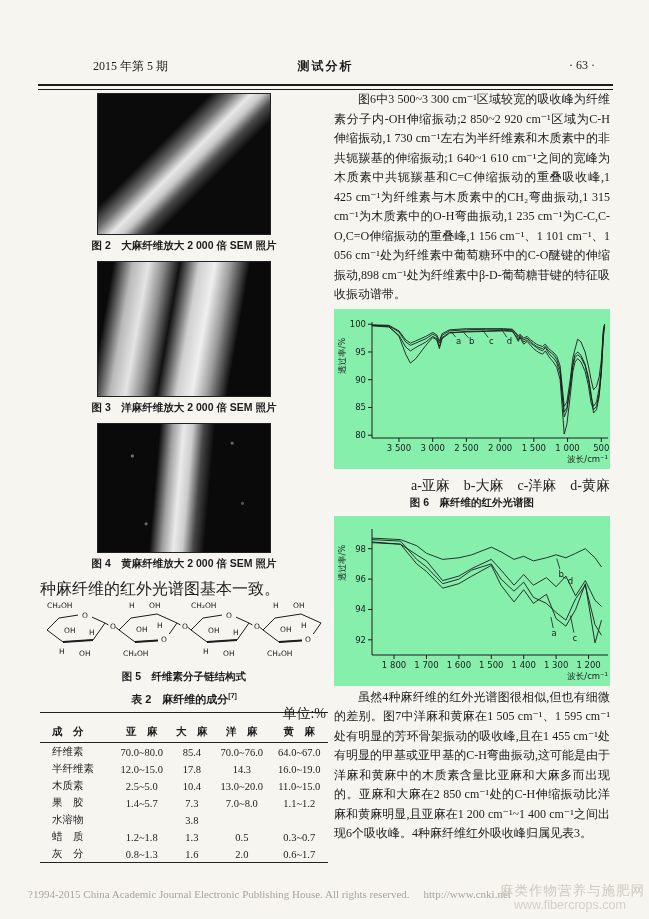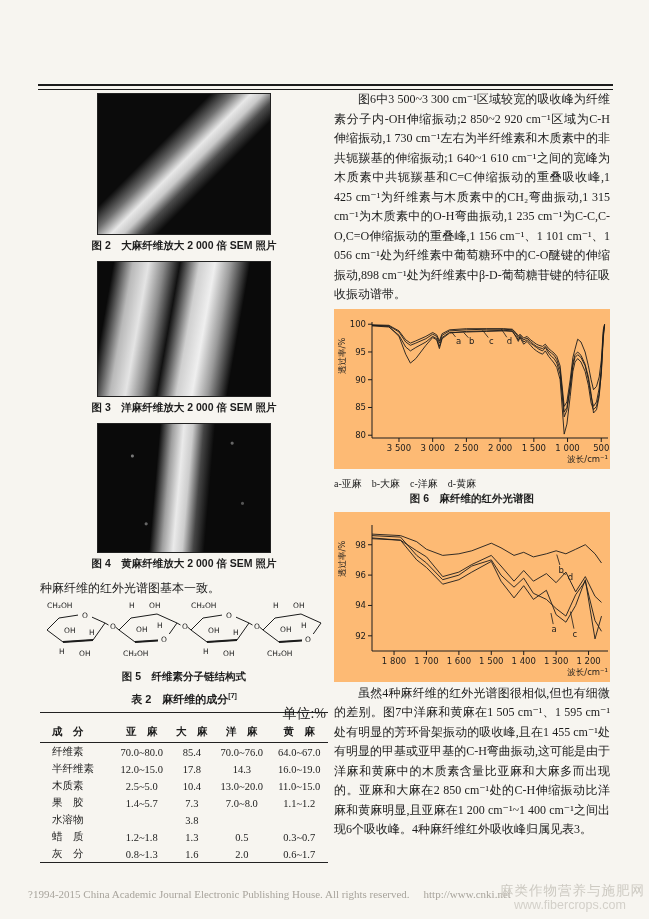--- a/index.html
+++ b/index.html
@@ -60,6 +60,11 @@
 
 <div class="page">
 
+  <div class="header">
+    <span class="issue">2015 年第 5 期</span>
+    <span class="sect">测试分析</span>
+    <span class="pageno">· 63 ·</span>
+  </div>
   <div class="rule"></div>
 
   <div class="col-left">

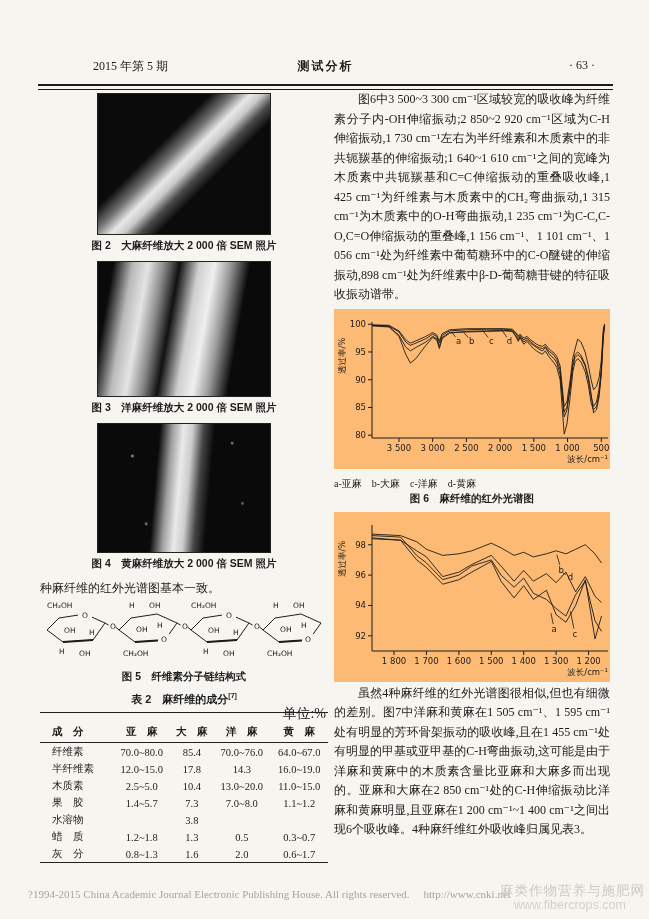--- a/index.html
+++ b/index.html
@@ -32,7 +32,7 @@
   
   .para{font-size:12px;line-height:19.5px;text-align:justify;text-indent:2em;margin:0;}
   
-  .chart-box{background:#fdba74;margin:4px 0 2px;padding:6px 2px 0 2px;}
+  .chart-box{background:#86efac;margin:4px 0 2px;padding:6px 2px 0 2px;}
   .legendline{text-align:left;font-size:10px;margin-top:8px;}
   
   .structwrap{margin-top:2px;text-align:center;}

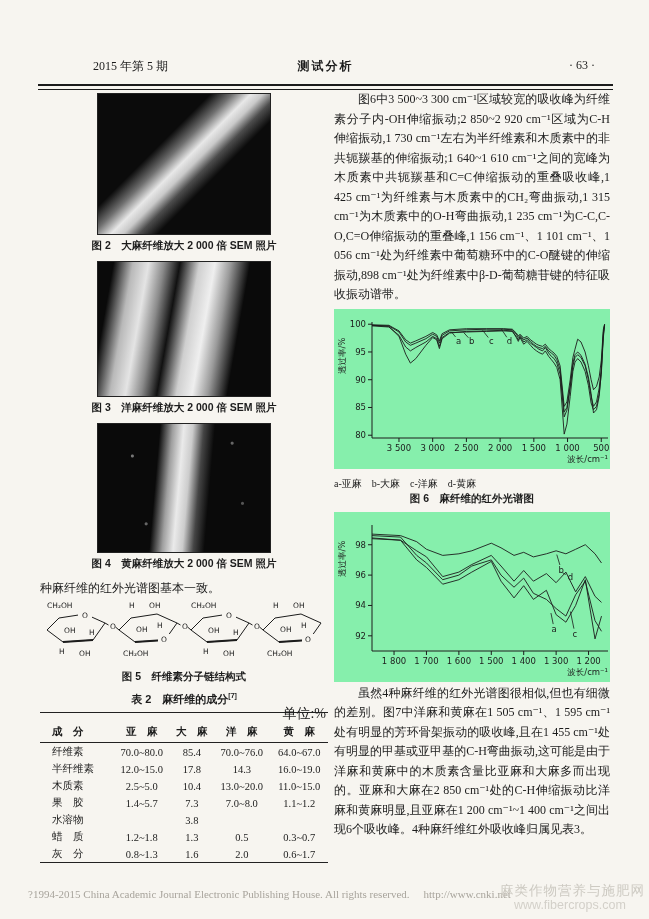--- a/index.html
+++ b/index.html
@@ -33,7 +33,7 @@
   .para{font-size:12px;line-height:19.5px;text-align:justify;text-indent:2em;margin:0;}
   
   .chart-box{background:#86efac;margin:4px 0 2px;padding:6px 2px 0 2px;}
-  .legendline{text-align:left;font-size:10px;margin-top:8px;}
+  .legendline{text-align:right;font-size:14px;margin-top:8px;}
   
   .structwrap{margin-top:2px;text-align:center;}
   

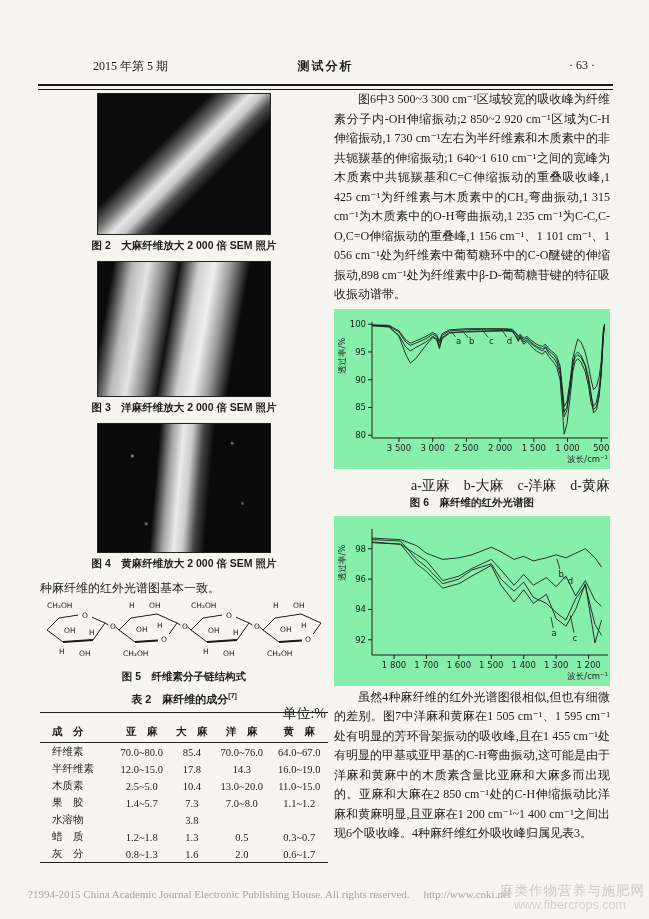--- a/index.html
+++ b/index.html
@@ -28,7 +28,7 @@
         linear-gradient(95deg,#0a0a0a 34%,#9f9f9f 41%,#eaeaea 47%,#cccccc 52%,#454545 58%,#0a0a0a 64%);}
   .figcap{text-align:center;font-weight:bold;font-size:10.5px;margin:4px 0 8px;
         font-family:"Liberation Sans","DejaVu Sans",sans-serif;}
-  .bodyline{font-size:12px;line-height:19px;font-family:Liberation Serif, serif;}
+  .bodyline{font-size:16px;line-height:19px;font-family:Liberation Serif, serif;}
   
   .para{font-size:12px;line-height:19.5px;text-align:justify;text-indent:2em;margin:0;}
   

